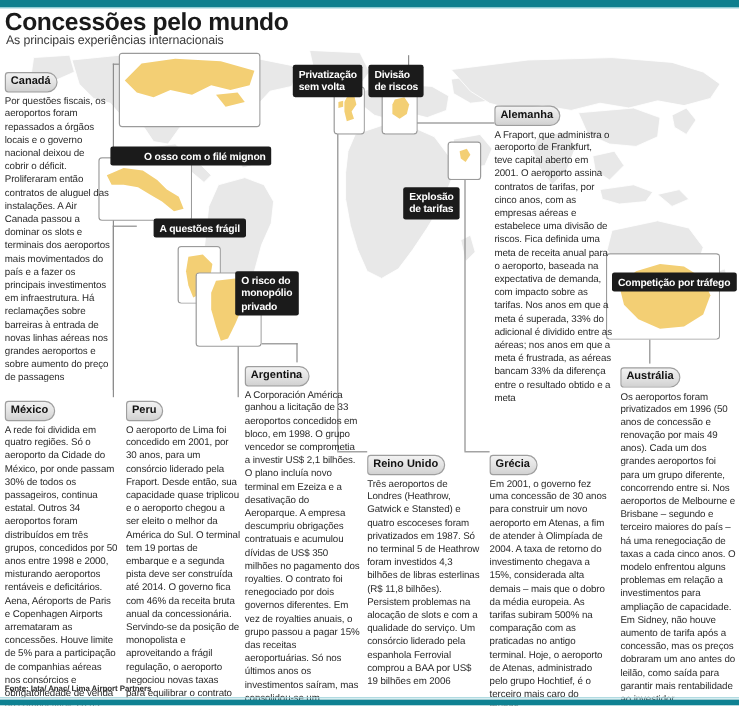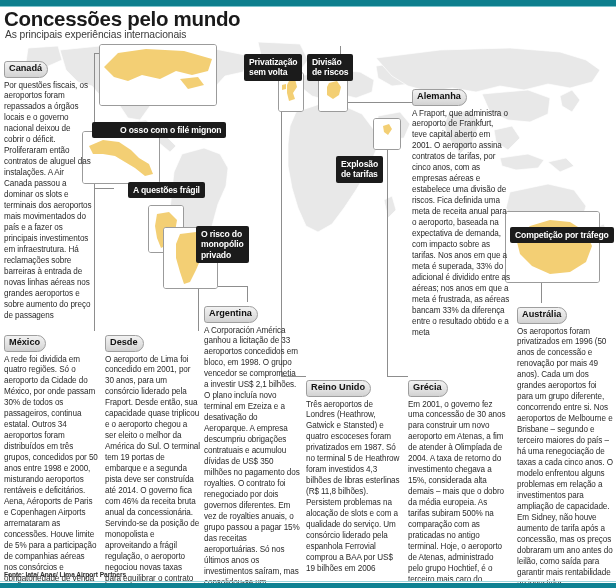--- a/index.html
+++ b/index.html
@@ -296,7 +296,7 @@
   </div>
 
   <div class="block" style="left:105px; top:331px; width:95px;">
-    <div class="tab">Desde</div>
+    <div class="tab">Peru</div>
     <div class="body">O aeroporto de Lima foi concedido em 2001, por 30 anos, para um consórcio liderado pela Fraport. Desde então, sua capacidade quase triplicou e o aeroporto chegou a ser eleito o melhor da América do Sul. O terminal tem 19 portas de embarque e a segunda pista deve ser construída até 2014. O governo fica com 46% da receita bruta anual da concessionária. Servindo-se da posição de monopolista e aproveitando a frágil regulação, o aeroporto negociou novas taxas para equilibrar o contrato</div>
   </div>
 

